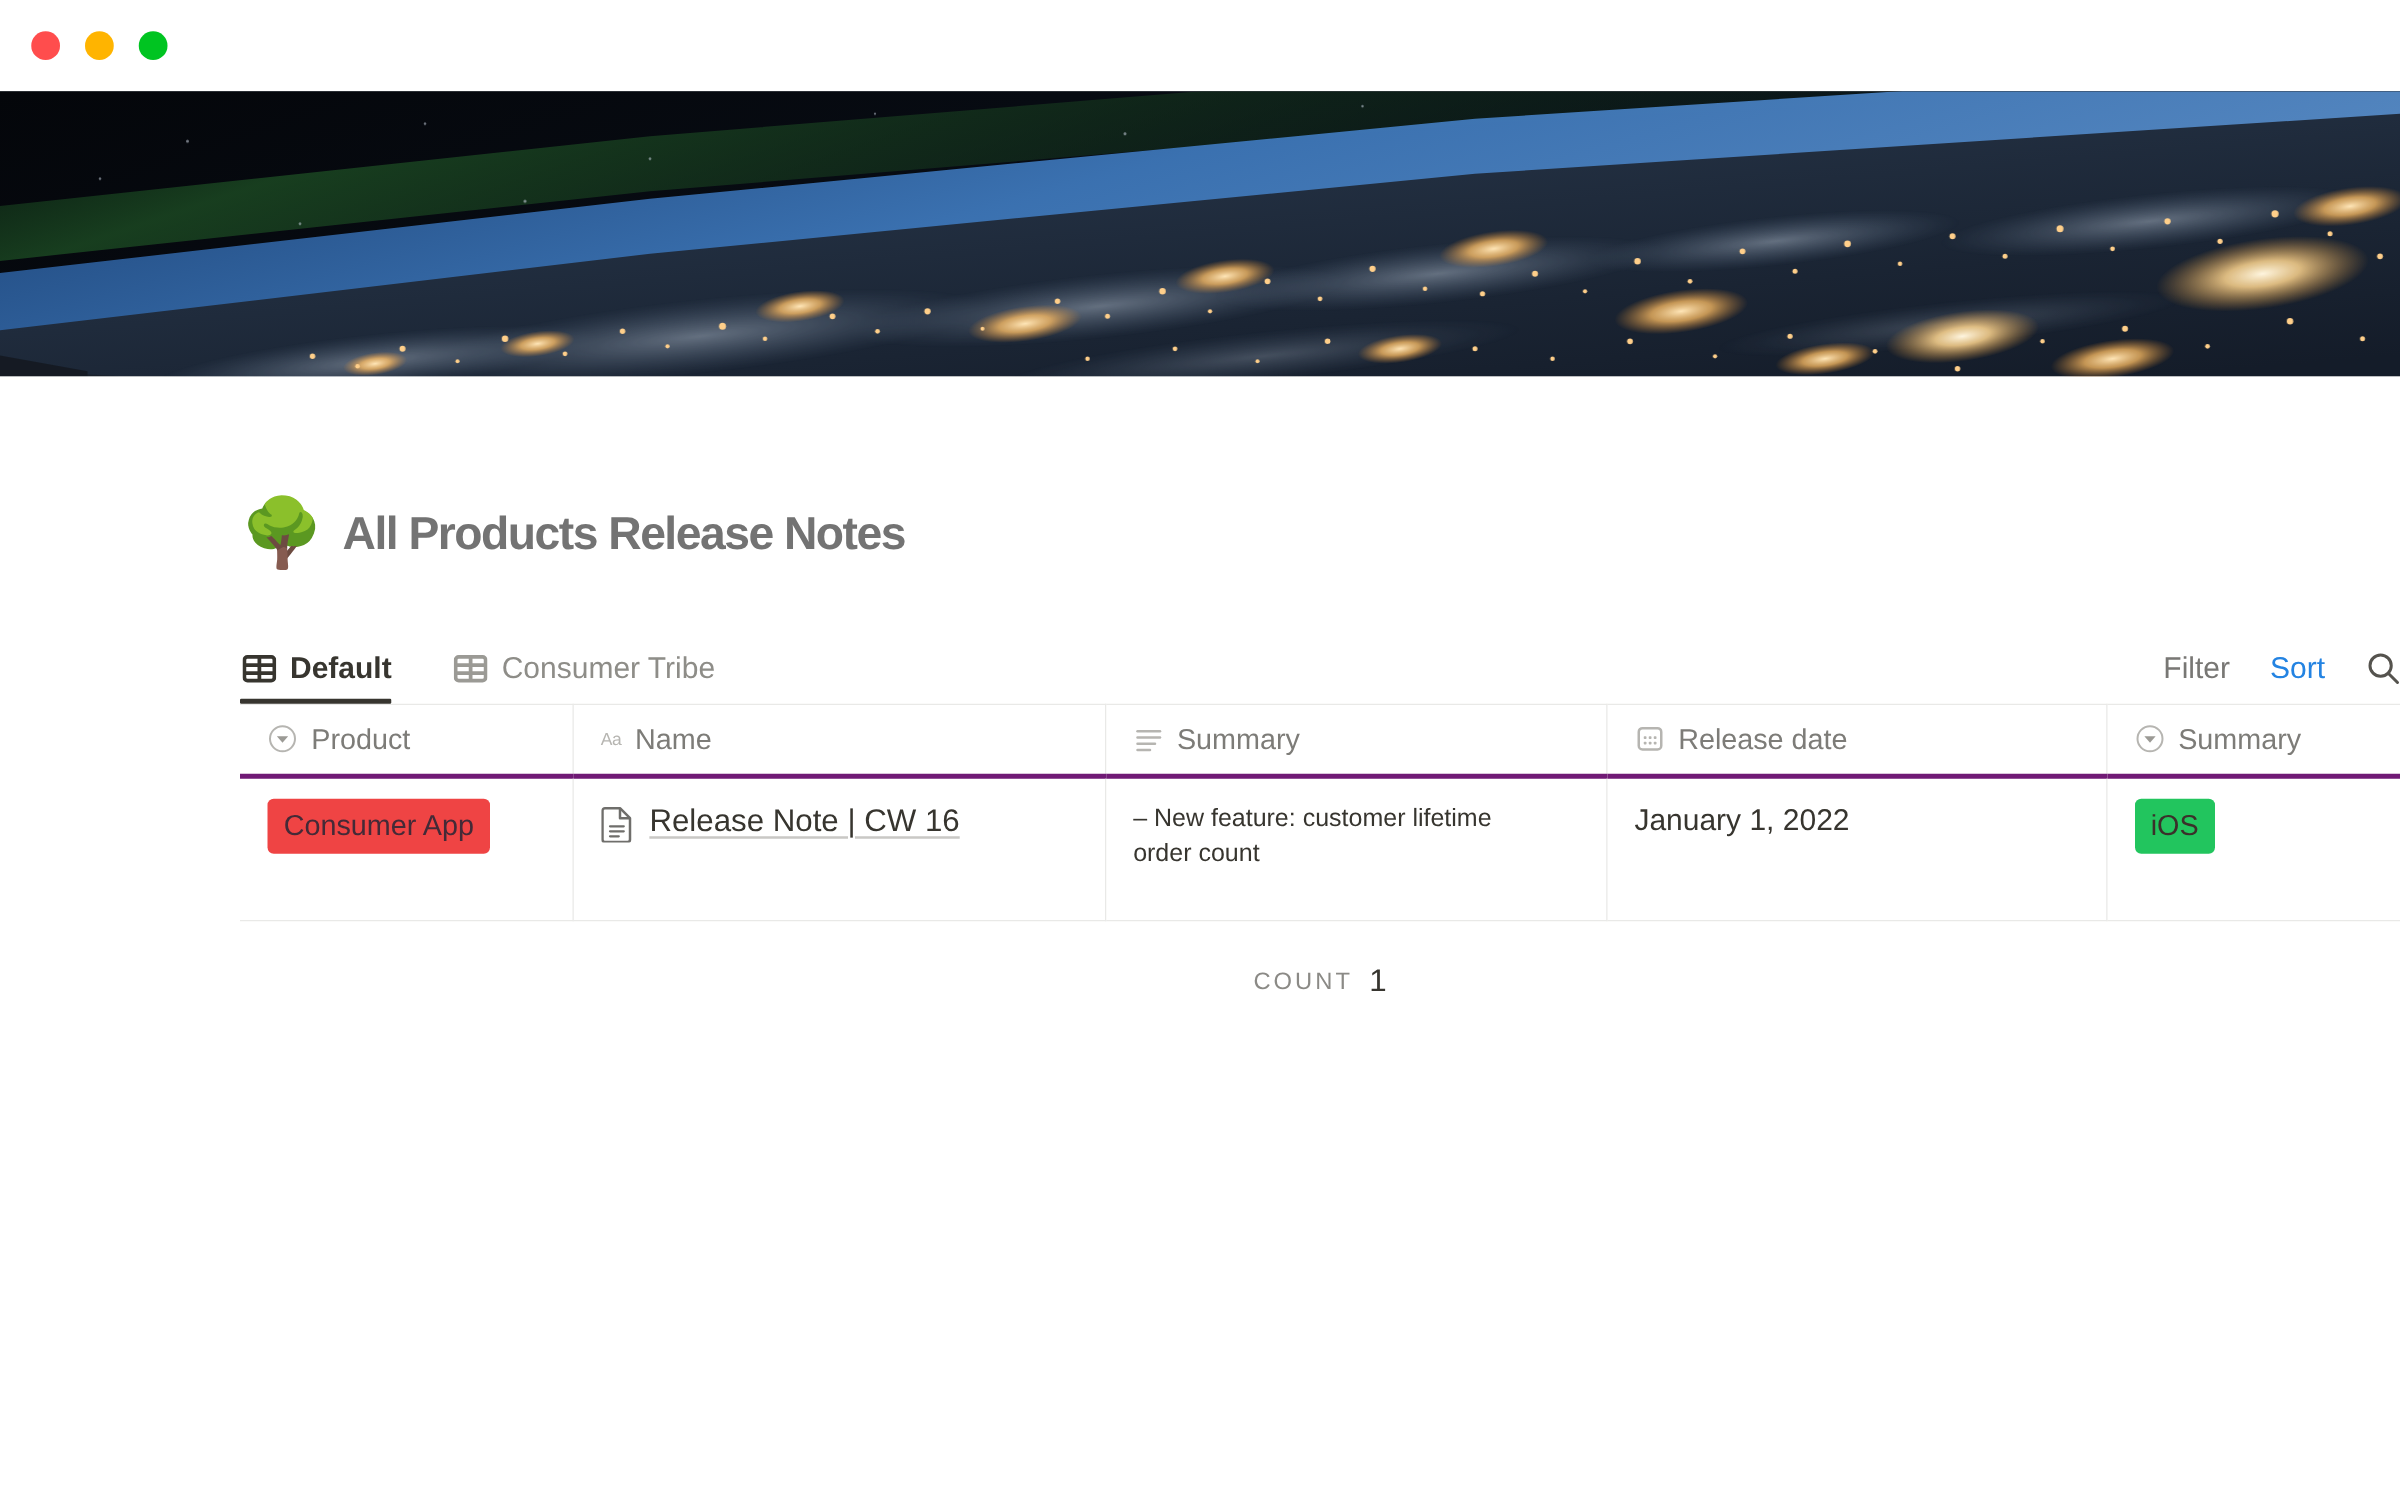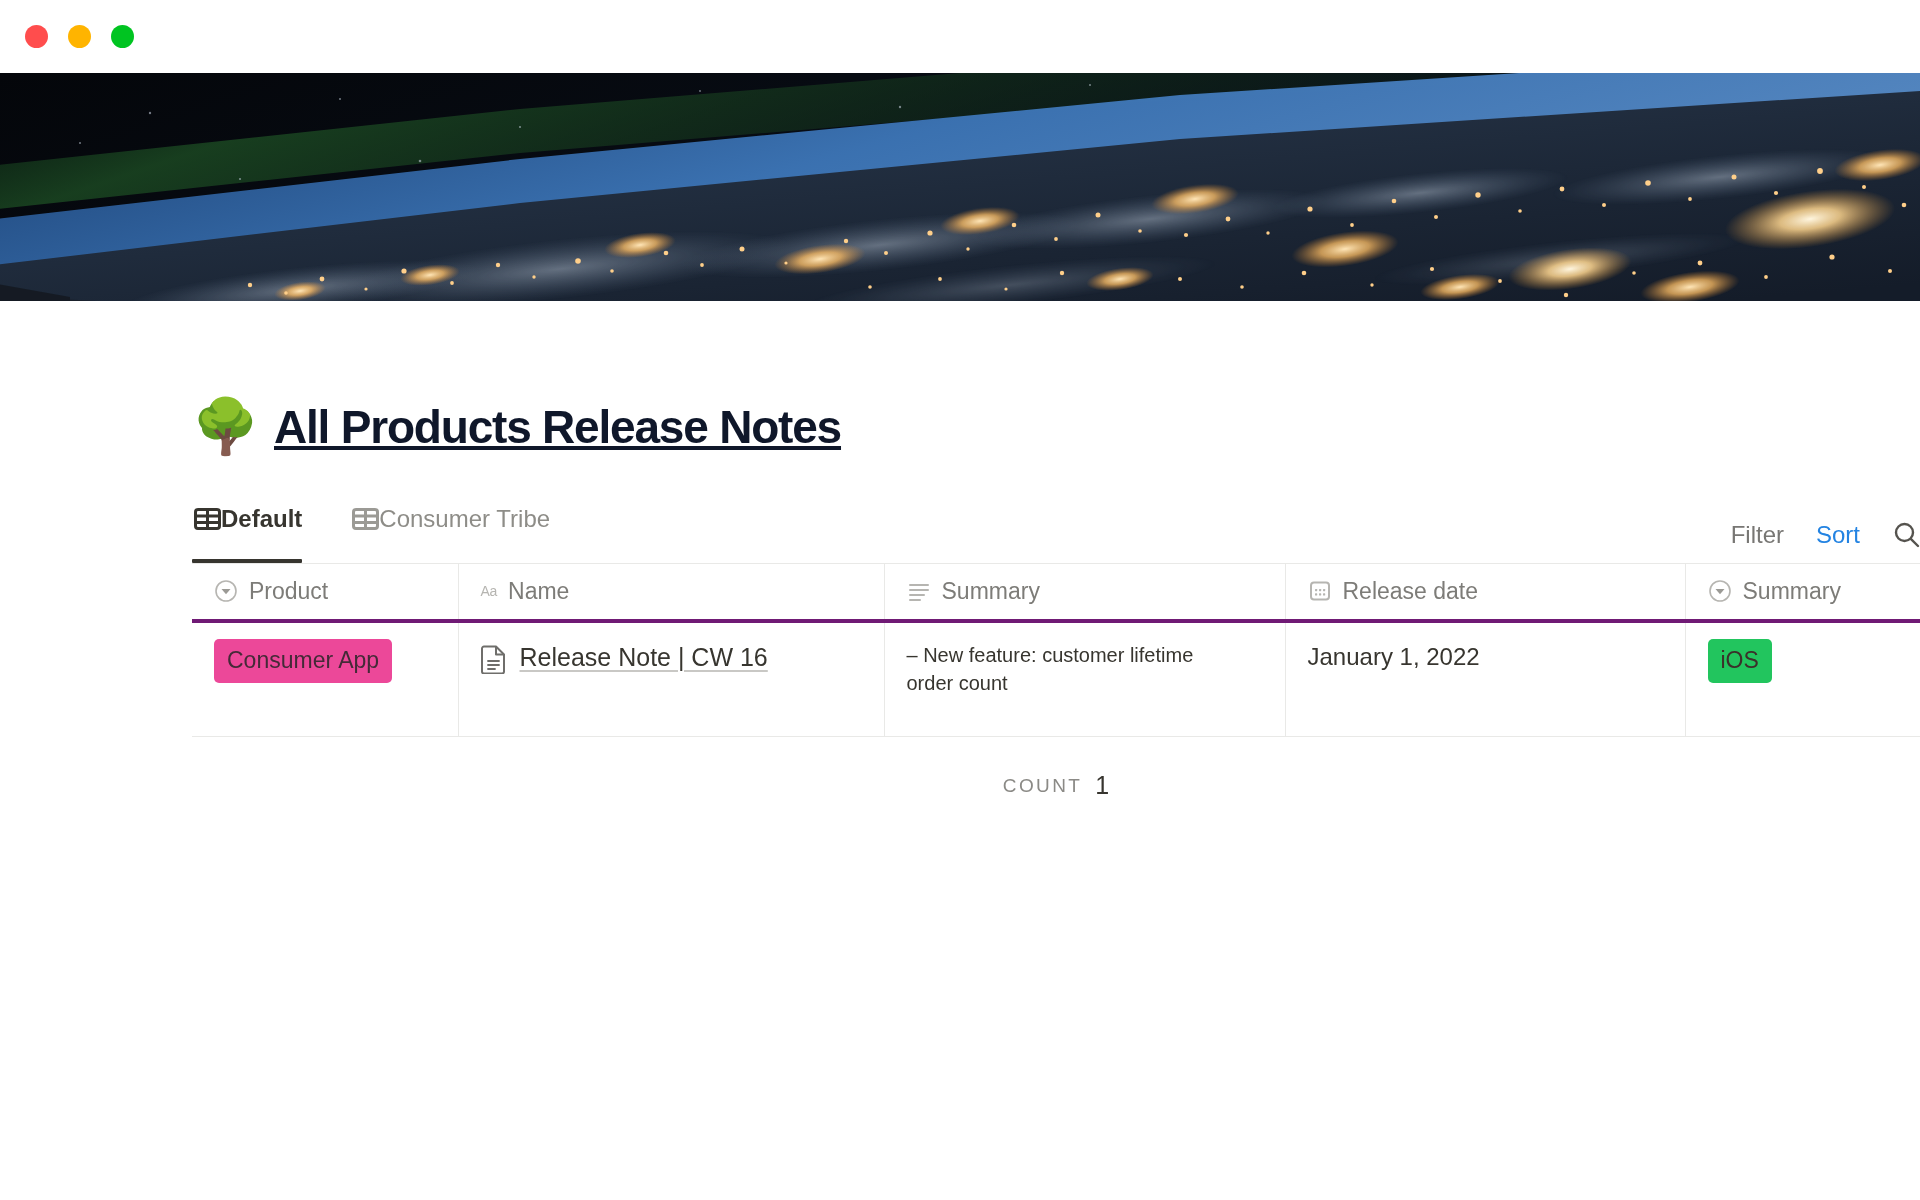--- a/index.html
+++ b/index.html
@@ -65,13 +65,12 @@
     text-align: center;
   }
   .page-title {
-    font-size: 46px;
+    font-size: 37px;
     font-weight: 700;
-    color: #0f172a;
+    color: #737373;
     letter-spacing: -1.2px;
     line-height: 1.05;
     white-space: nowrap;
-    text-decoration: underline;
   }
 
   

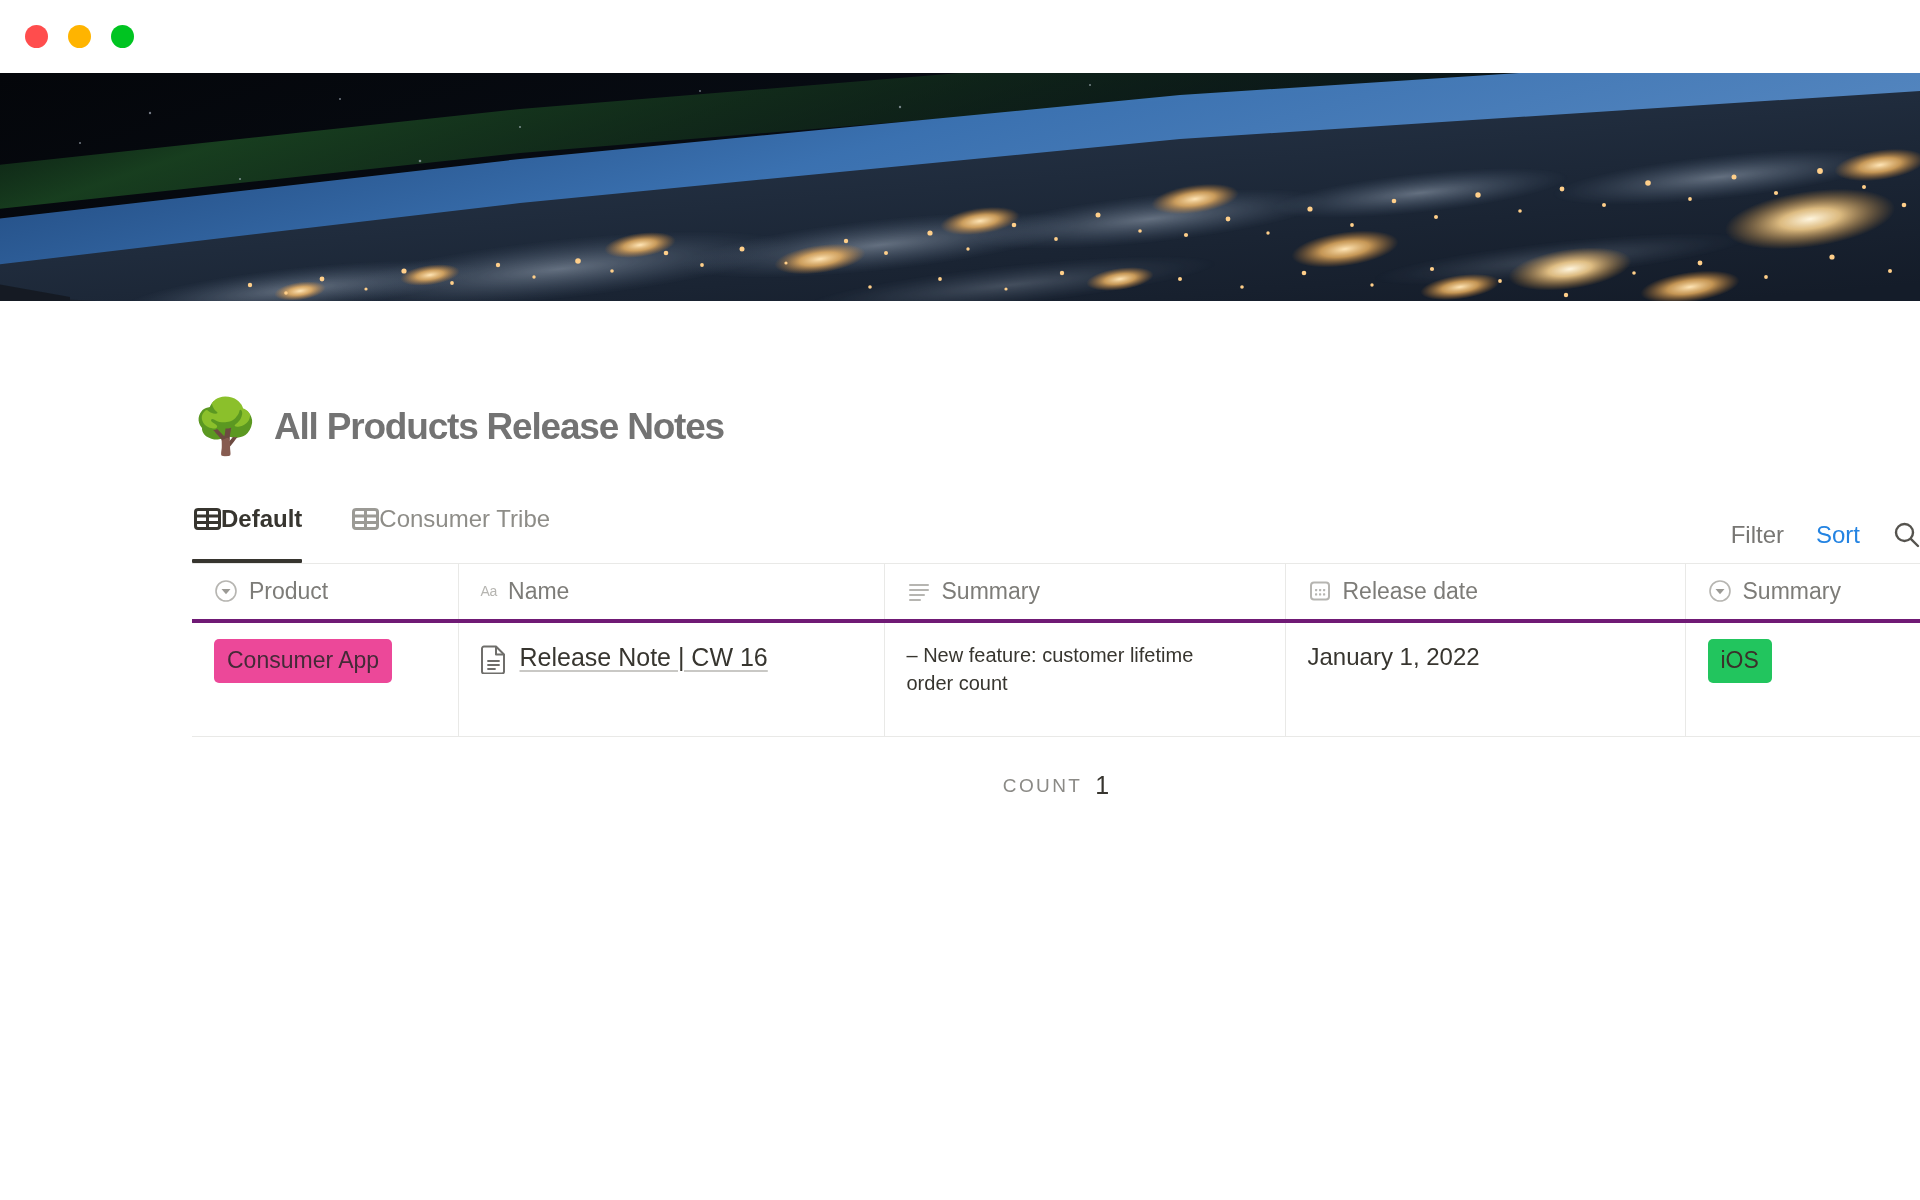--- a/index.html
+++ b/index.html
@@ -86,7 +86,8 @@
   .tabs { display: flex; align-items: stretch; gap: 0; }
   .tab {
     display: flex;
-    align-items: flex-start;
+    align-items: center;
+    gap: 11px;
     padding: 0 22px 0 2px;
     margin-right: 26px;
     position: relative;

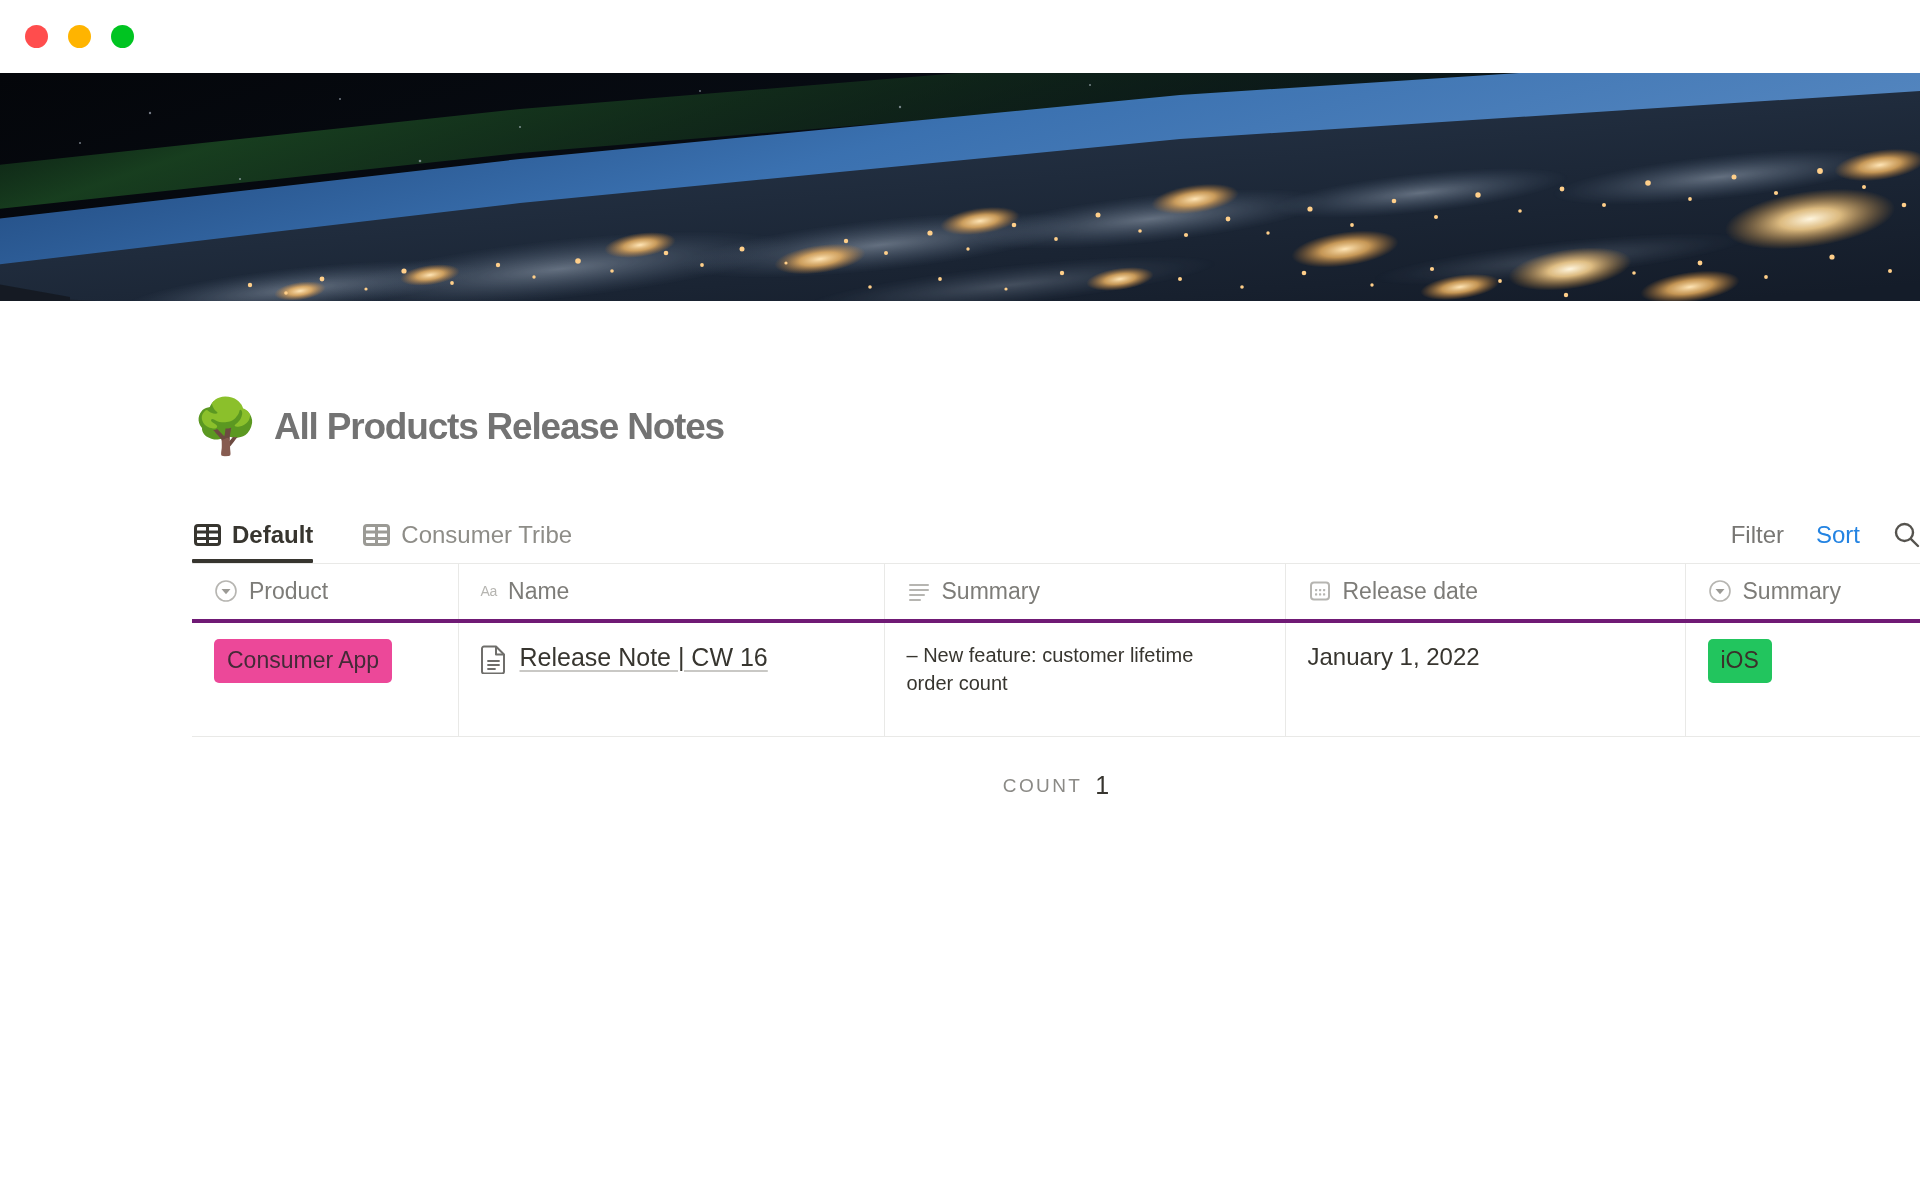--- a/index.html
+++ b/index.html
@@ -182,7 +182,7 @@
     border-radius: 5px;
     white-space: nowrap;
   }
-  .tag.product  { background: #ec4899; color: #442a37; }
+  .tag.product  { background: #ef4444; color: #442a37; }
   .tag.platform { background: #22c55e; color: #3b302a; }
 
   .name-cell { display: flex; align-items: flex-start; gap: 13px; padding-top: 3px; }

